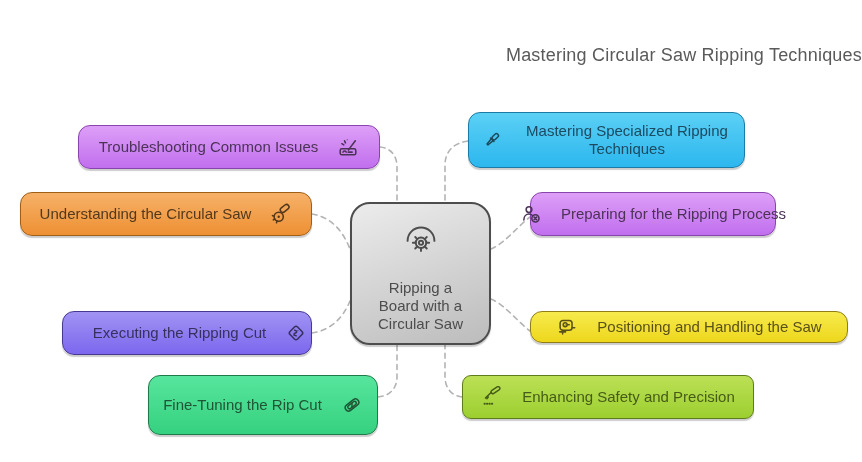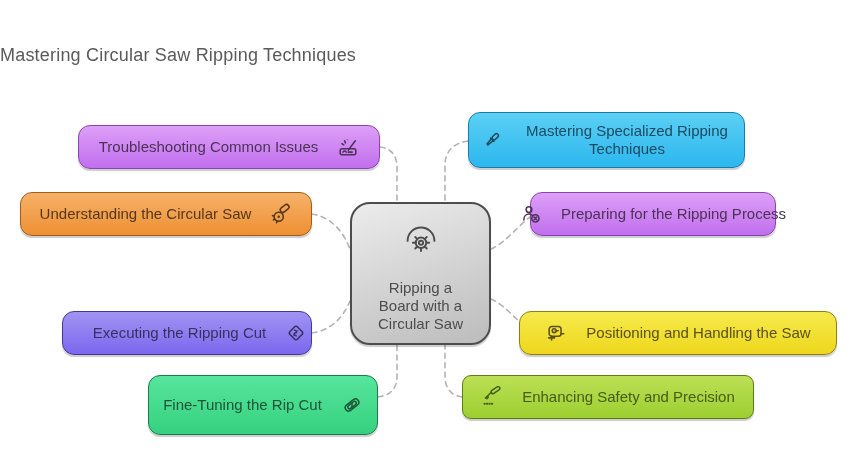--- a/index.html
+++ b/index.html
@@ -15,7 +15,7 @@
   }
   .title{
     position:absolute;top:45px;left:0;width:100%;
-    margin:0;text-align:left;
+    margin:0;text-align:right;
     font-size:18px;font-weight:400;letter-spacing:.2px;
     color:var(--color,#5a5a5a);
   }

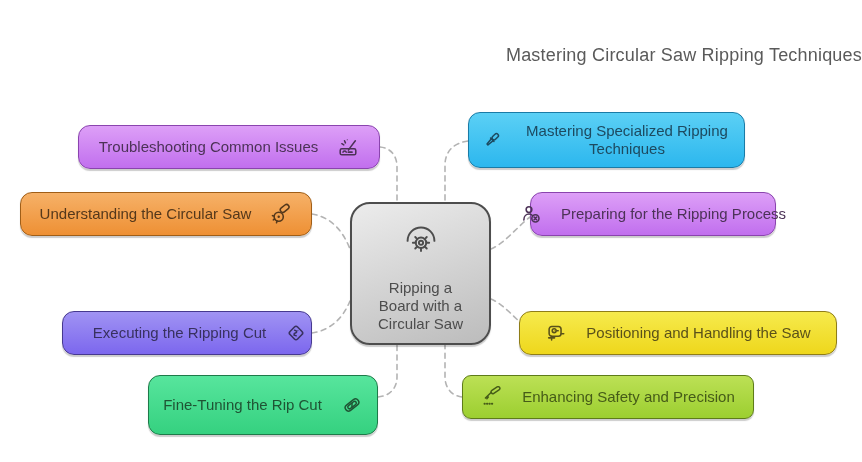--- a/index.html
+++ b/index.html
@@ -156,7 +156,7 @@
     <span class="label">Preparing for the Ripping Process</span>
   </div>
 
-  <div class="node" style="left: 519px; top: 311px; width: 318px; height: 44px; --bg-top: #f6ea4d; --bg-bottom: #eed71c; --border: #8f7d17; --text: #5a511a;">
+  <div class="node" style="left: 530px; top: 311px; width: 318px; height: 32px; --bg-top: #f6ea4d; --bg-bottom: #eed71c; --border: #8f7d17; --text: #5a511a;">
     <span class="icon">
       <svg width="22" height="22" viewBox="0 0 24 24" fill="none" stroke="currentColor" stroke-width="1.7" stroke-linecap="round" stroke-linejoin="round">
         <rect x="4.5" y="5" width="13" height="10.5" rx="3"></rect>

